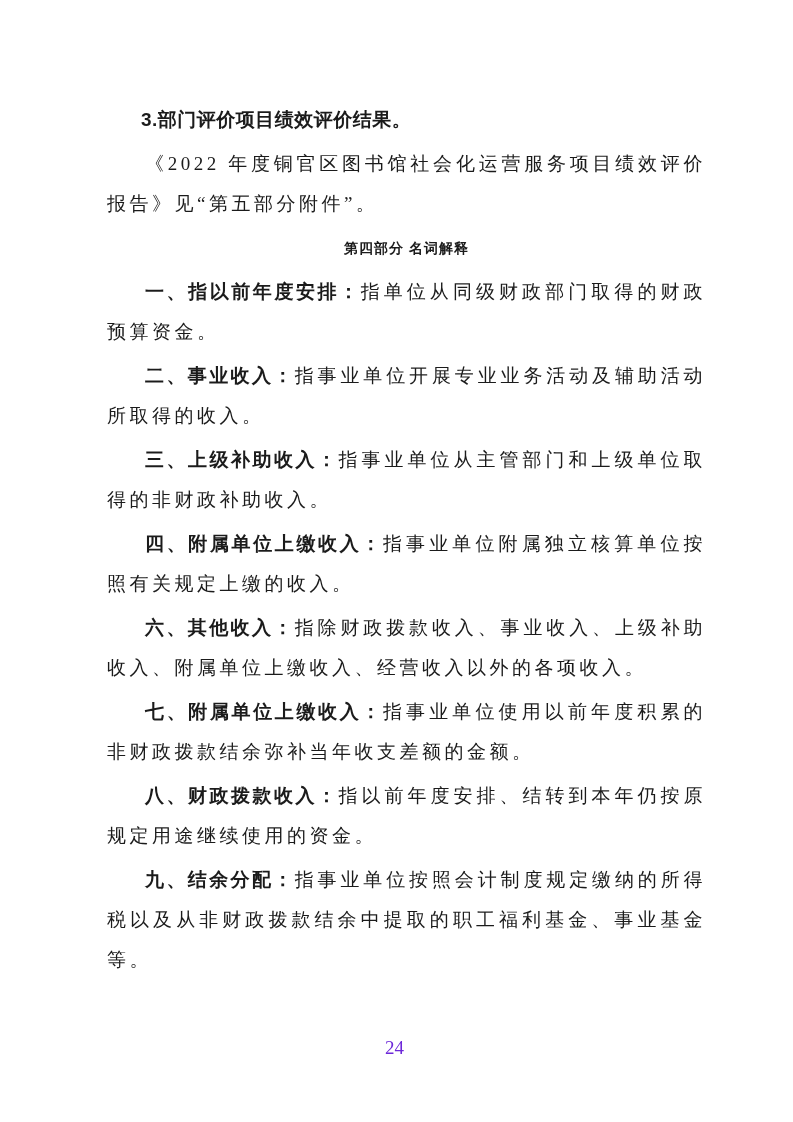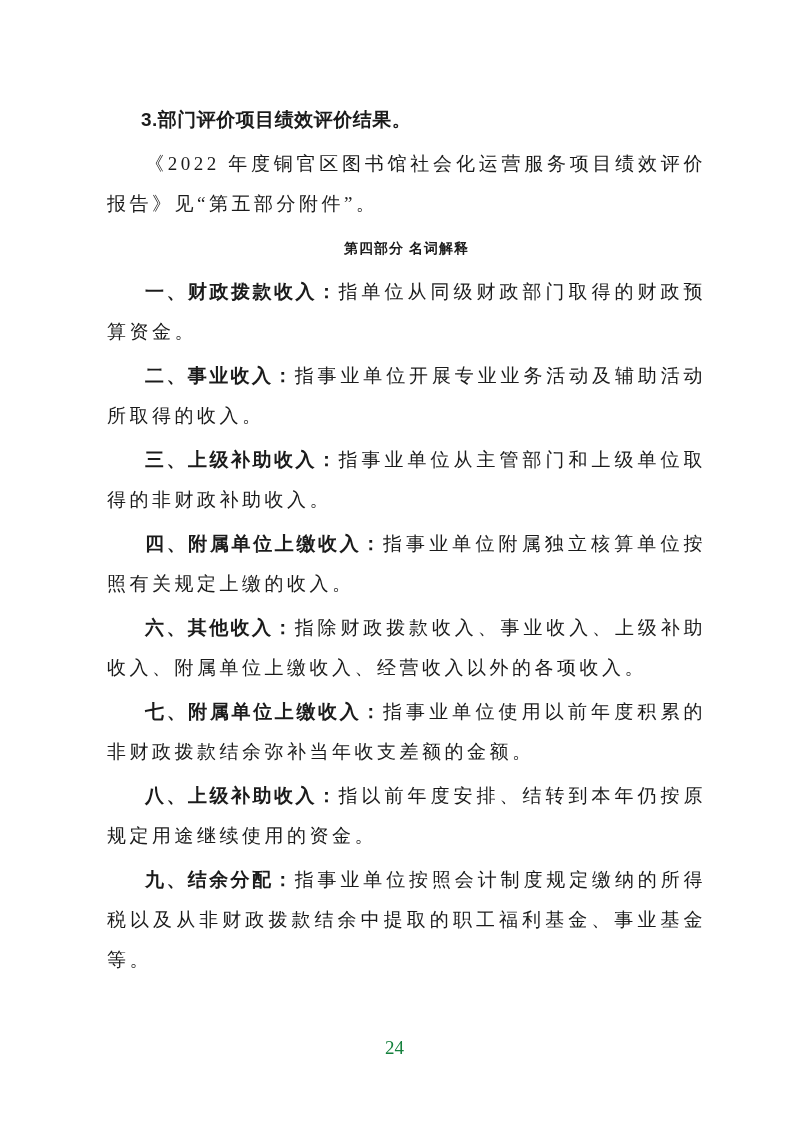--- a/index.html
+++ b/index.html
@@ -74,7 +74,7 @@
 
   <h2 class="section-heading">第四部分 名词解释</h2>
 
-  <p class="body-para"><span class="term">一、财政拨款收入：</span><span>指单位从同级财政部门取得的财政预算资金。</span></p>
+  <p class="body-para"><span class="term">一、指以前年度安排：</span><span>指单位从同级财政部门取得的财政预算资金。</span></p>
 
   <p class="body-para"><span class="term">二、事业收入：</span><span>指事业单位开展专业业务活动及辅助活动所取得的收入。</span></p>
 

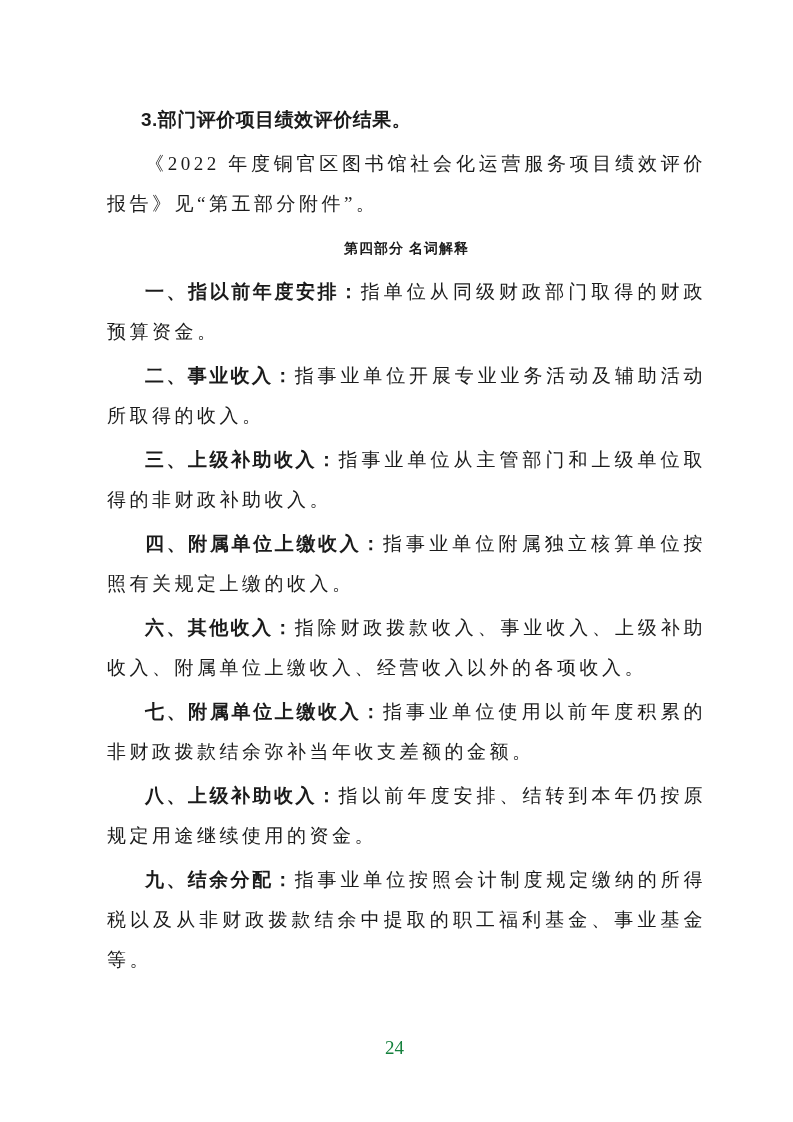--- a/index.html
+++ b/index.html
@@ -87,7 +87,7 @@
 
   <p class="body-para"><span class="term">七、附属单位上缴收入：</span><span>指事业单位使用以前年度积累的非财政拨款结余弥补当年收支差额的金额。</span></p>
 
-  <p class="body-para"><span class="term">八、上级补助收入：</span><span>指以前年度安排、结转到本年仍按原规定用途继续使用的资金。</span></p>
+  <p class="body-para"><span class="term">八、财政拨款收入：</span><span>指以前年度安排、结转到本年仍按原规定用途继续使用的资金。</span></p>
 
   <p class="body-para"><span class="term">九、结余分配：</span><span>指事业单位按照会计制度规定缴纳的所得税以及从非财政拨款结余中提取的职工福利基金、事业基金等。</span></p>
 

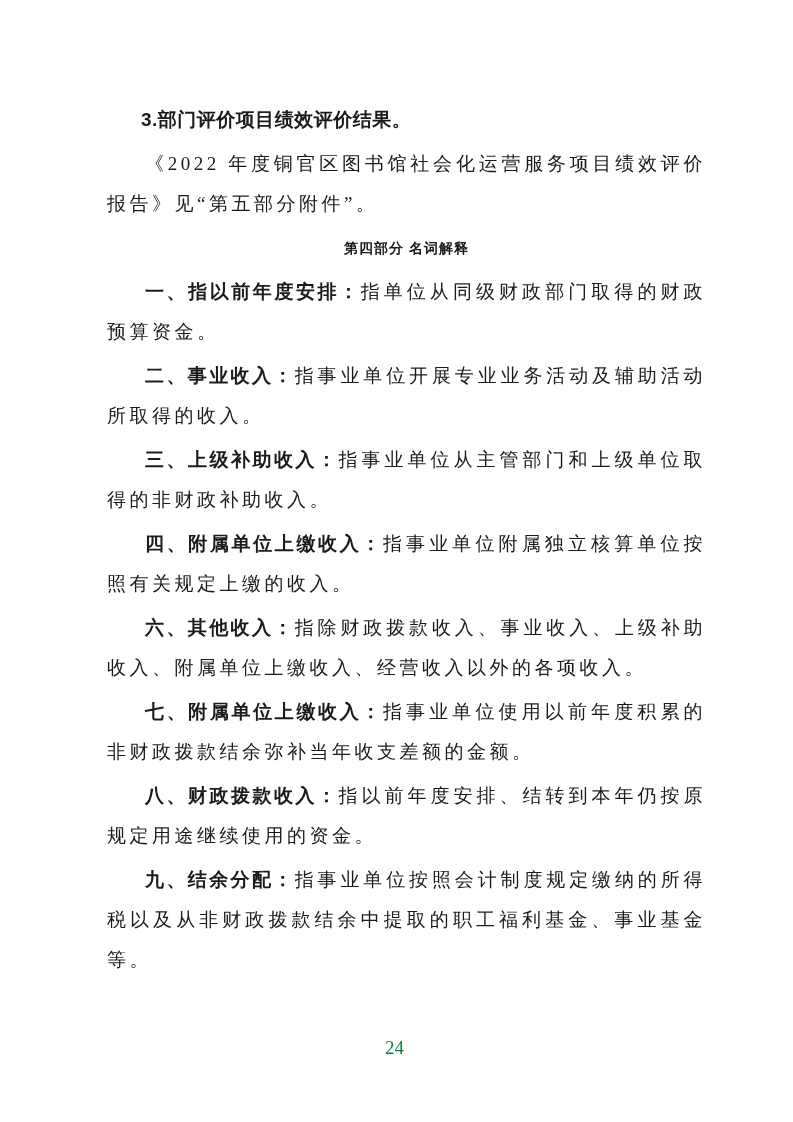--- a/index.html
+++ b/index.html
@@ -60,7 +60,7 @@
     font-size: 19px;
     line-height: 40px;
     letter-spacing: 0;
-    color: #15803d;
+    color: #6d28d9;
   }
 </style>
 </head>

